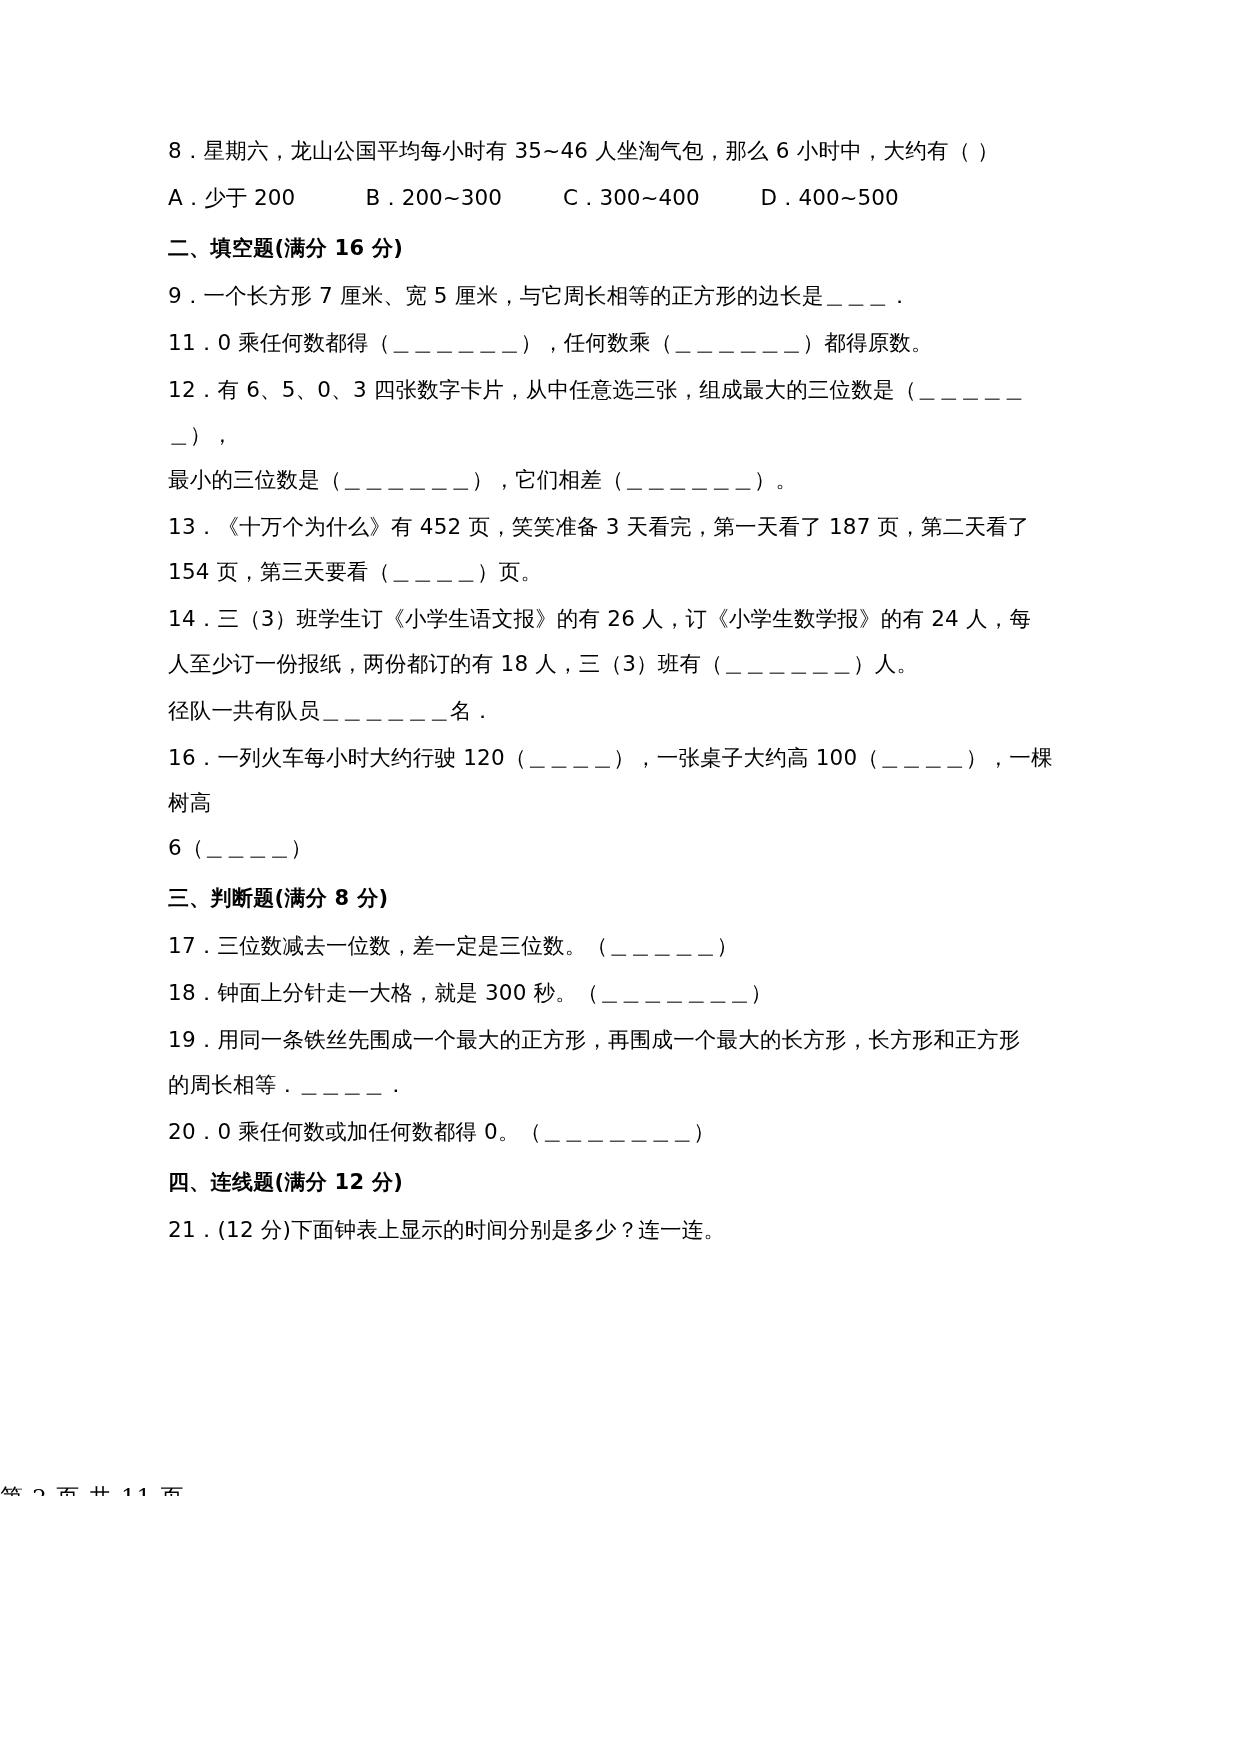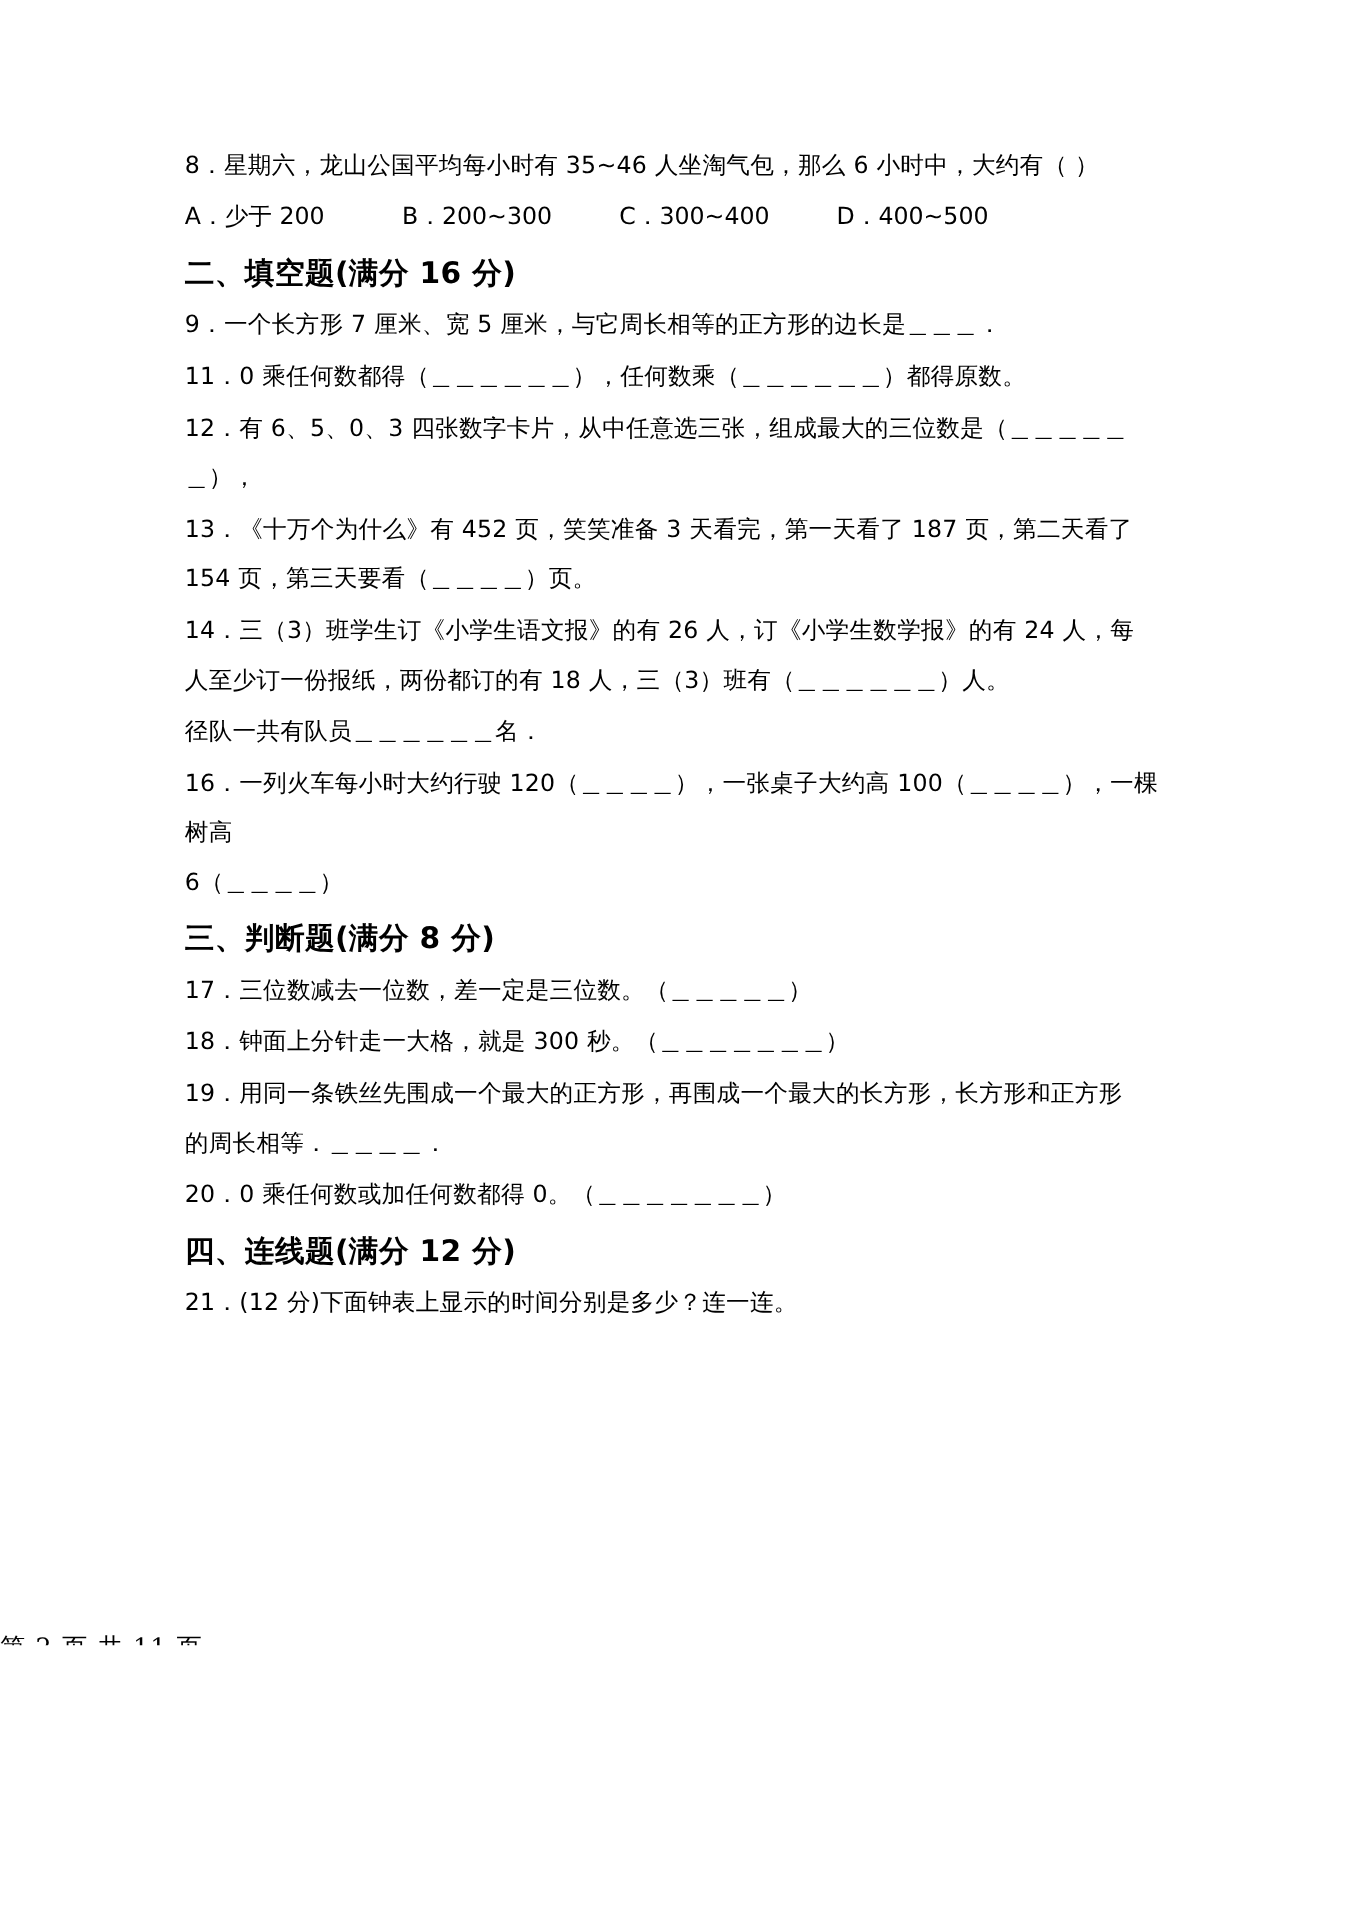--- a/index.html
+++ b/index.html
@@ -38,7 +38,7 @@
     margin-bottom: 2px;
   }
   .section-head {
-    font-size: 27px;
+    font-size: 21px;
     line-height: 45px;
     font-weight: bold;
     margin: 6px 0 2px 0;

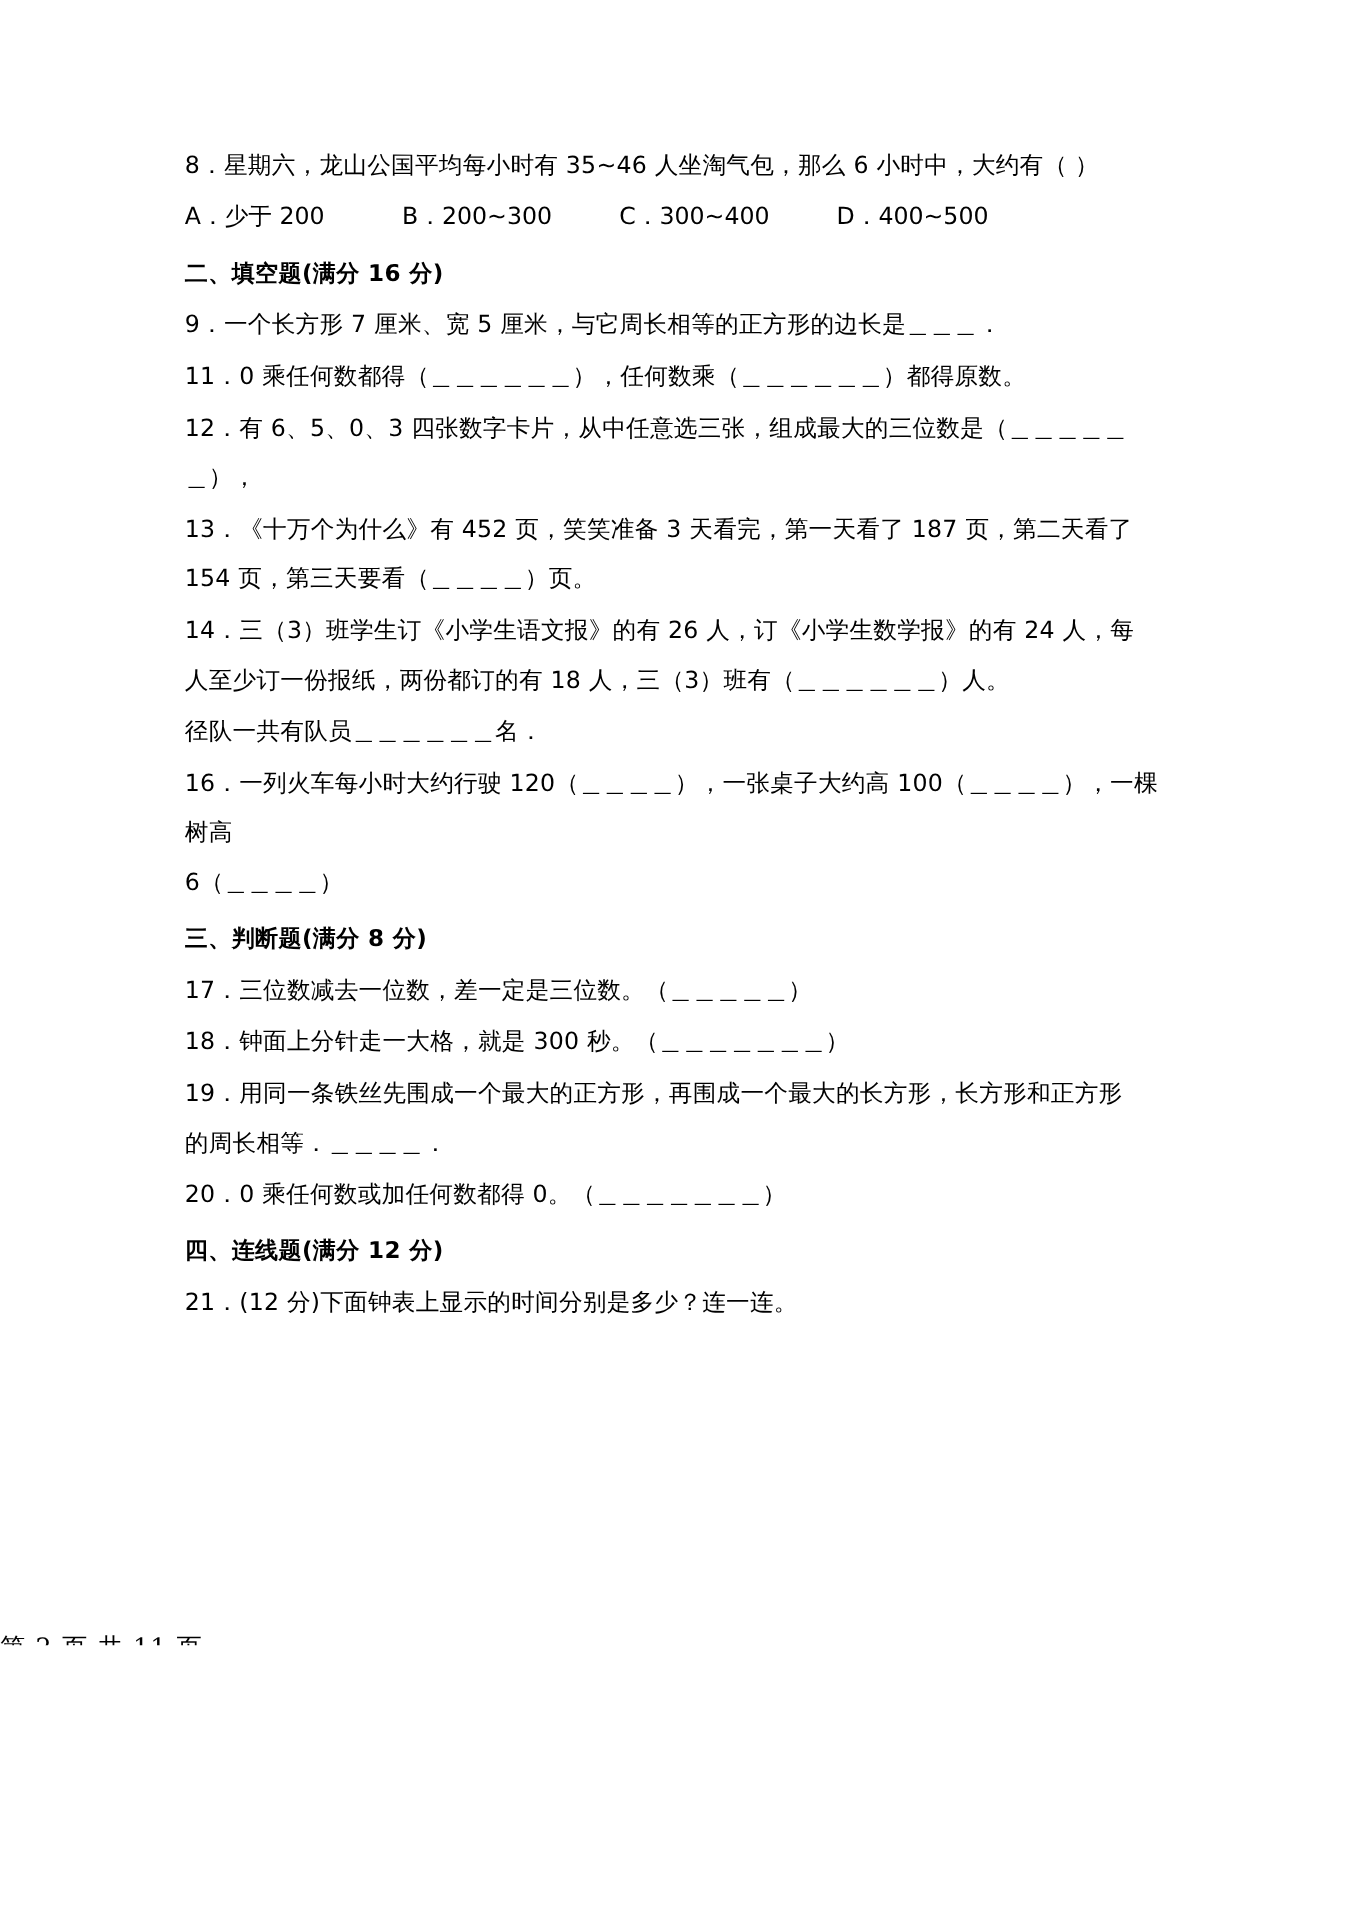--- a/index.html
+++ b/index.html
@@ -96,6 +96,7 @@
 
     <div class="q-block">
       <div class="q">12．有 6、5、0、3 四张数字卡片，从中任意选三张，组成最大的三位数是（＿＿＿＿＿＿），</div>
+      <div class="q">最小的三位数是（＿＿＿＿＿＿），它们相差（＿＿＿＿＿＿）。</div>
     </div>
 
     <div class="q-block">

